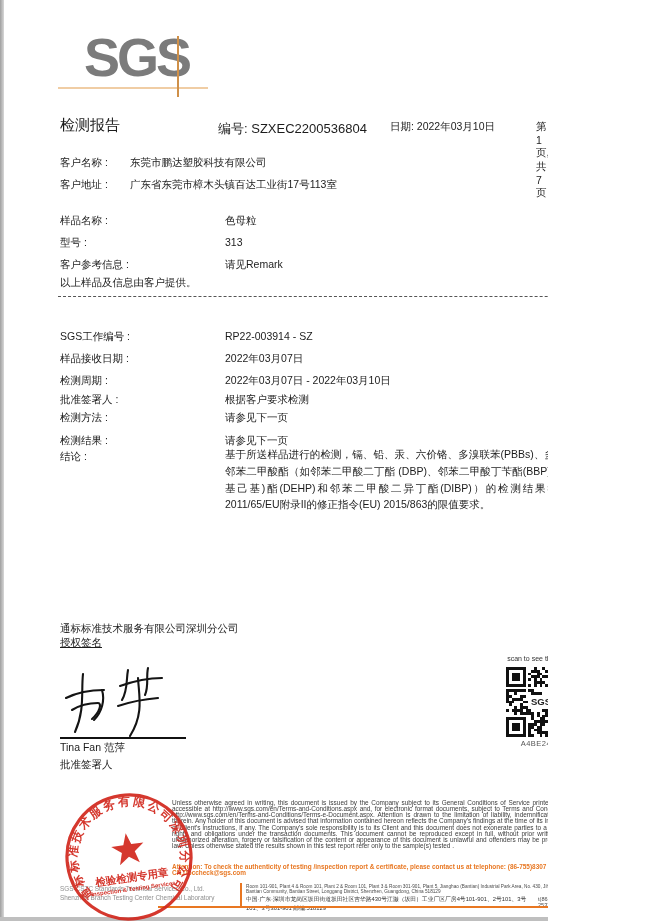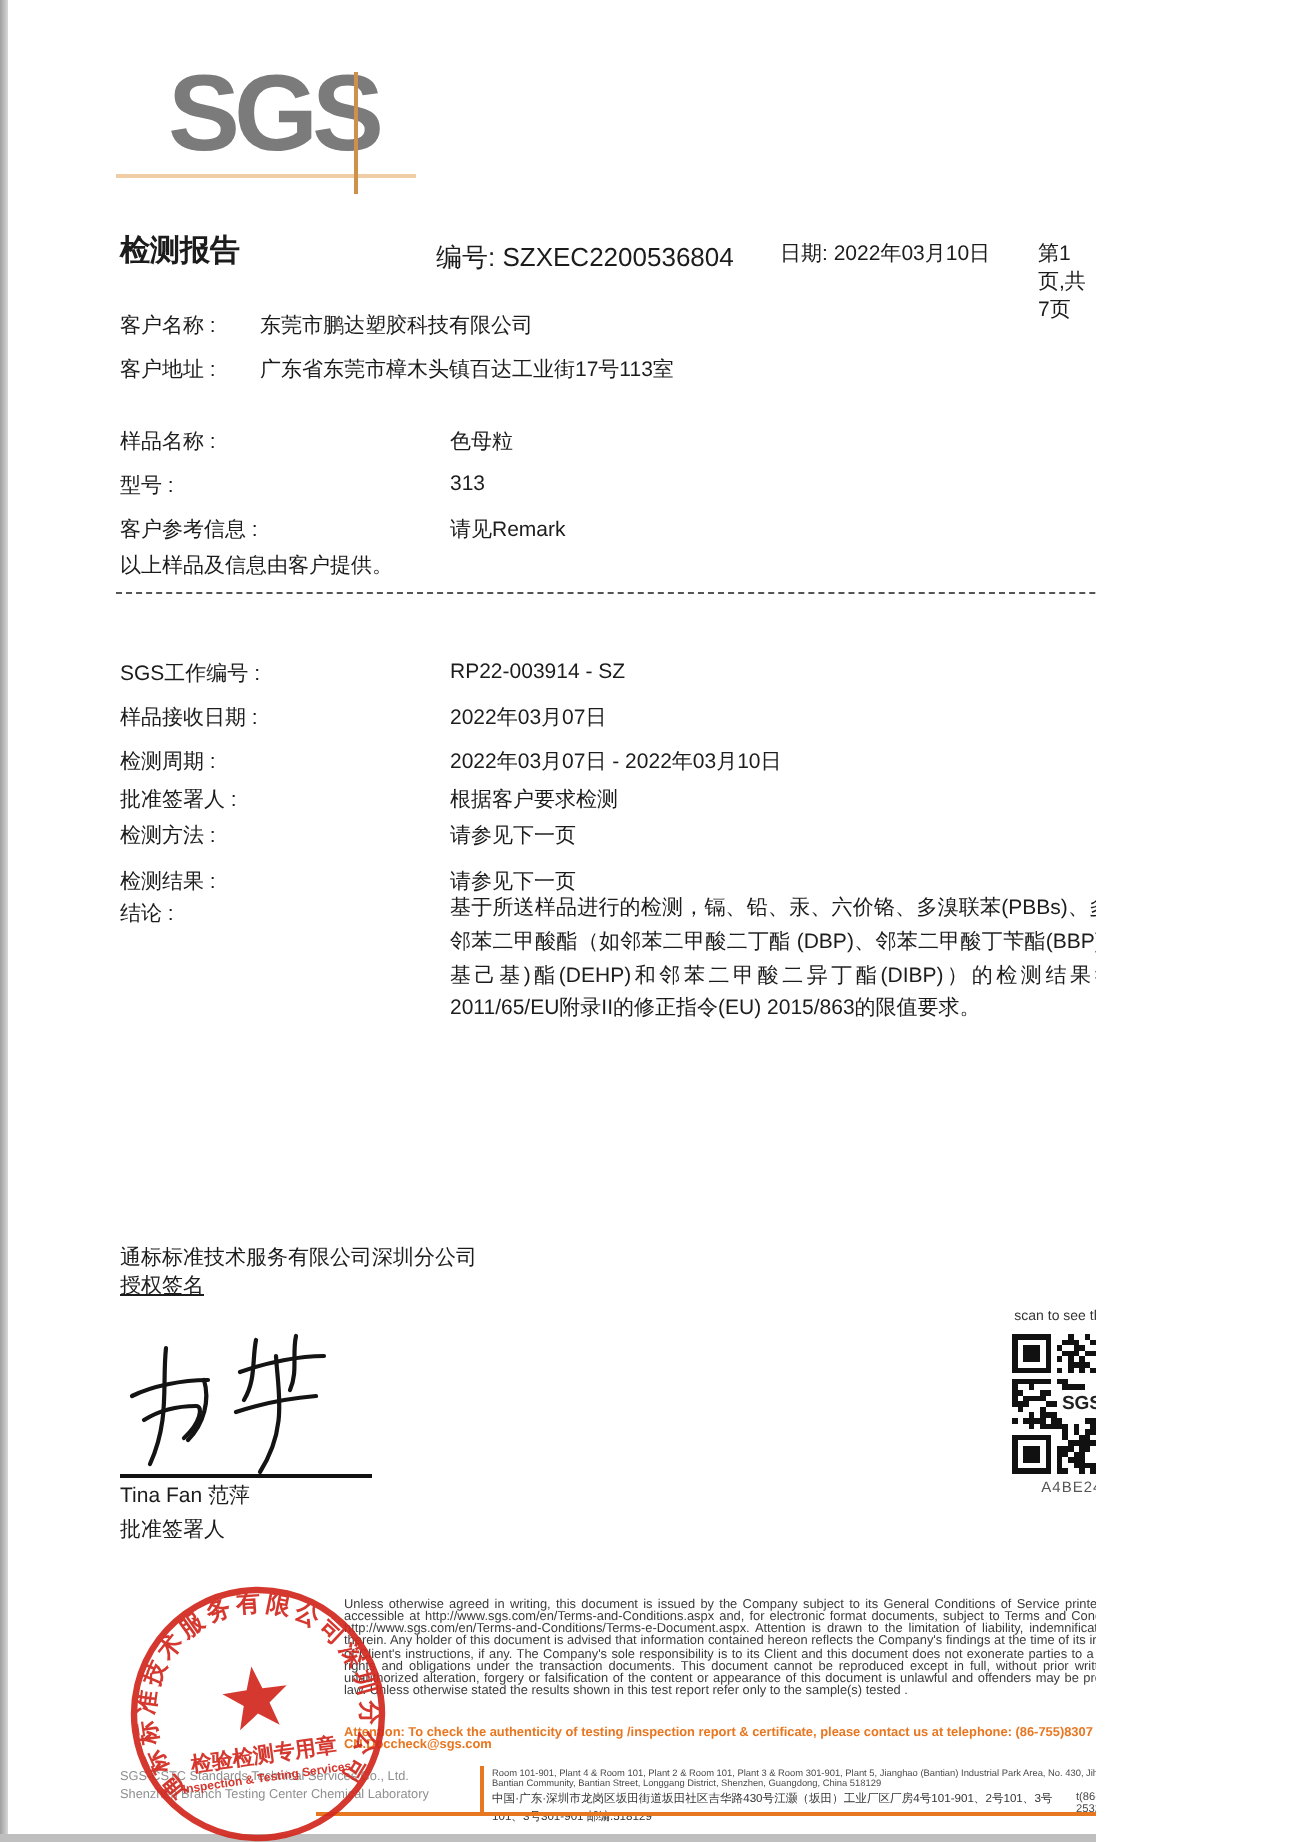--- a/index.html
+++ b/index.html
@@ -17,7 +17,7 @@
   #logo-hline{left:58px;top:87px;width:150px;height:2px;background:#f0cda4;}
   #logo-vline{left:177px;top:36px;width:2px;height:61px;background:#cf9049;}
   
-  .h-title{left:60px;top:116px;font-size:15px;font-weight:bold;}
+  .h-title{left:60px;top:116px;font-size:15px;font-weight:normal;}
   .h-no{left:218px;top:120px;font-size:13px;}
   .h-date{left:390px;top:120px;font-size:10.5px;}
   .h-page{left:519px;top:120px;font-size:10.5px;}

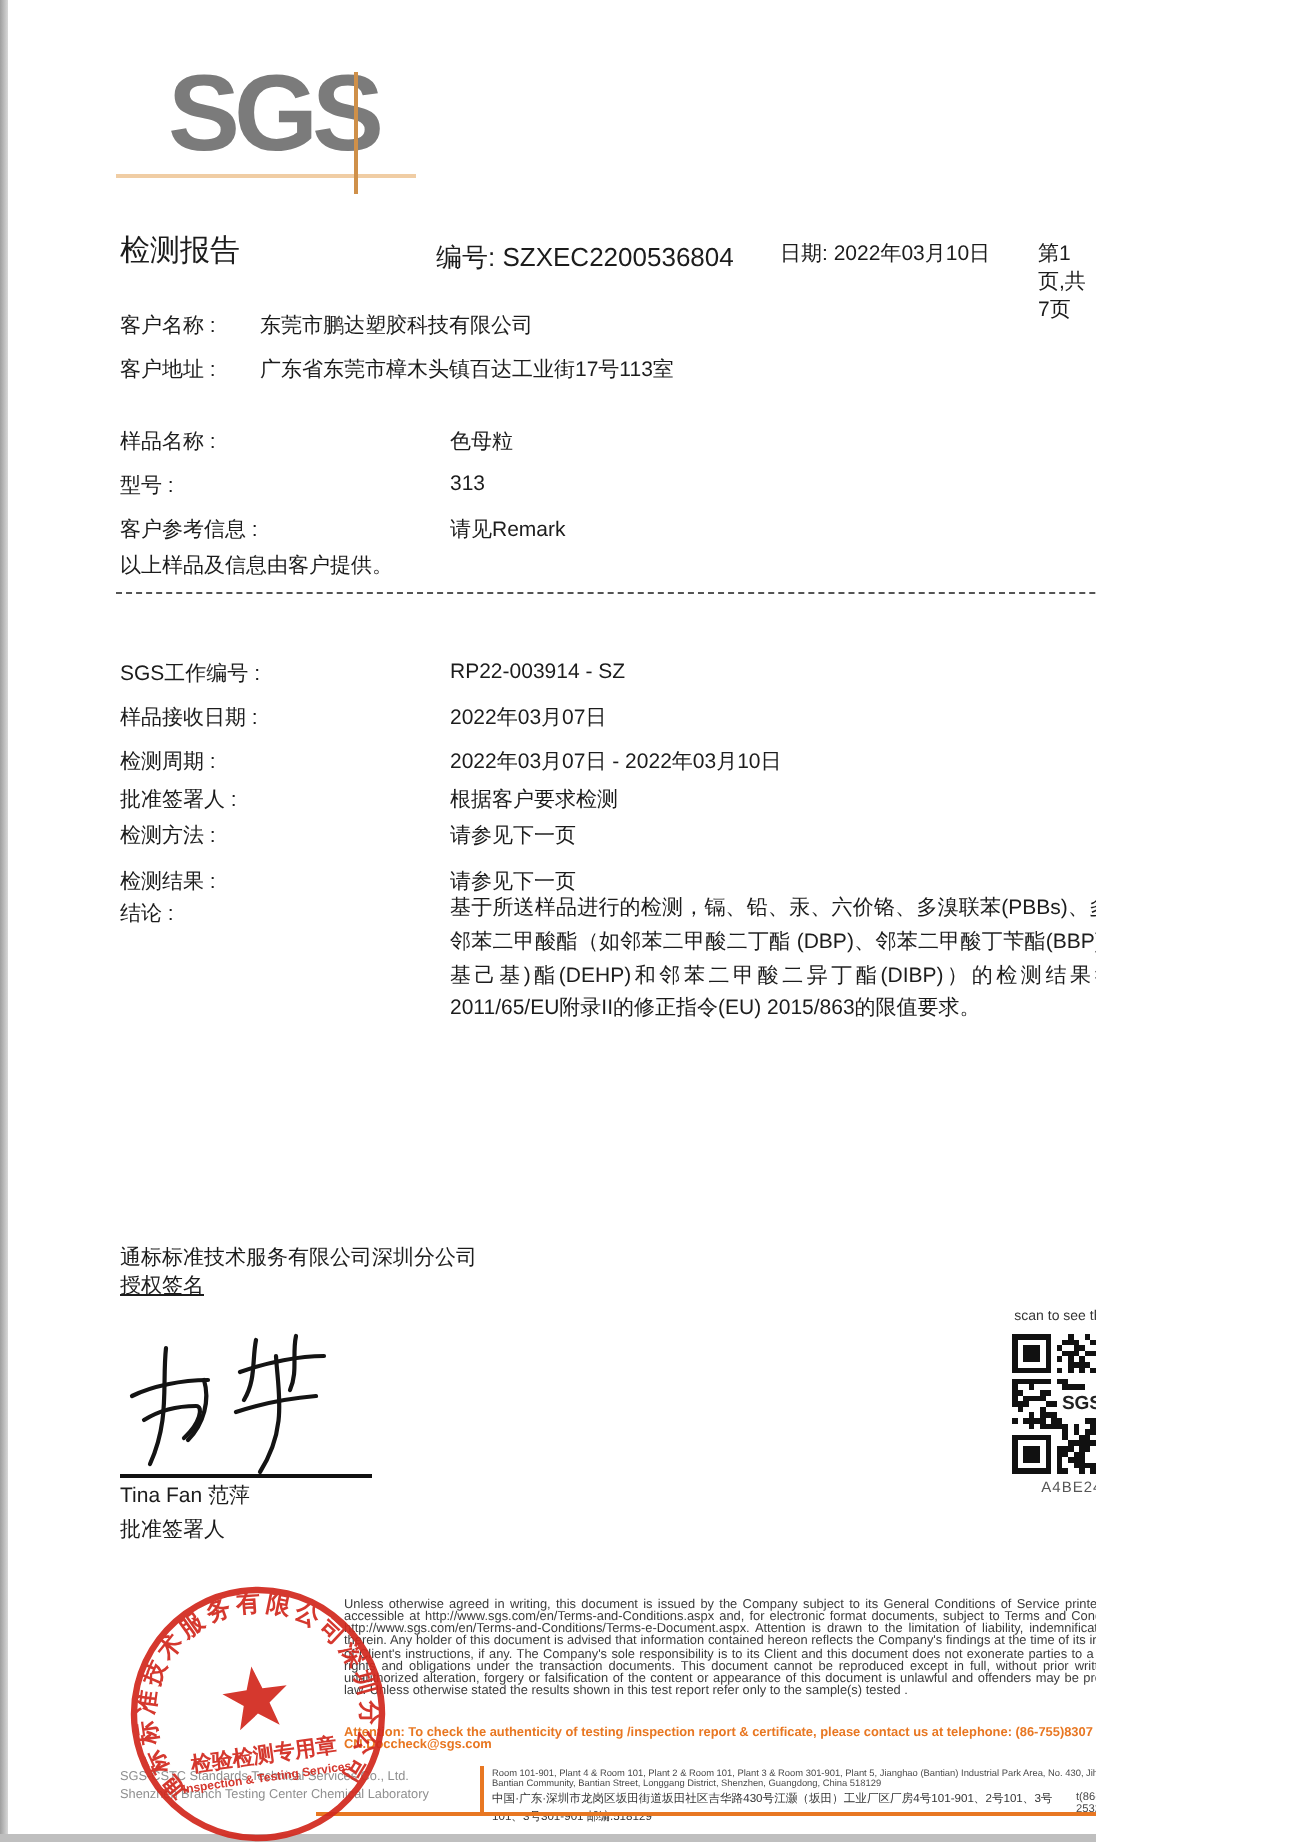--- a/index.html
+++ b/index.html
@@ -20,7 +20,7 @@
   .h-title{left:60px;top:116px;font-size:15px;font-weight:normal;}
   .h-no{left:218px;top:120px;font-size:13px;}
   .h-date{left:390px;top:120px;font-size:10.5px;}
-  .h-page{left:519px;top:120px;font-size:10.5px;}
+  .h-page{left:536px;top:120px;font-size:10.5px;}
   
   .row{position:absolute;left:60px;font-size:10.5px;white-space:nowrap;}
   .row .val{position:absolute;white-space:nowrap;}

